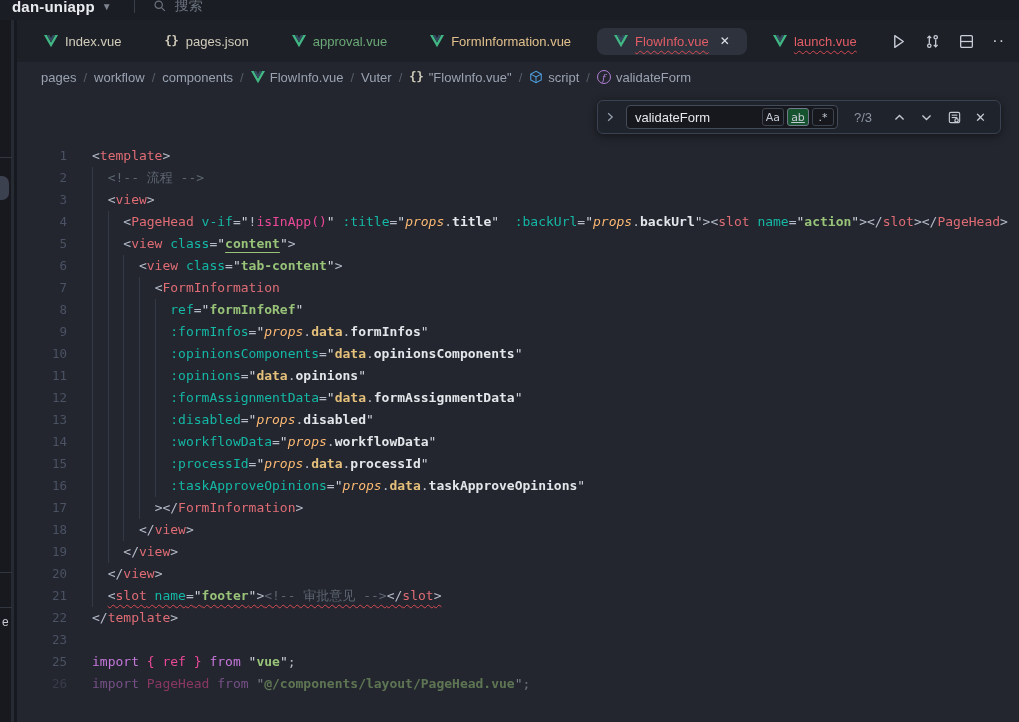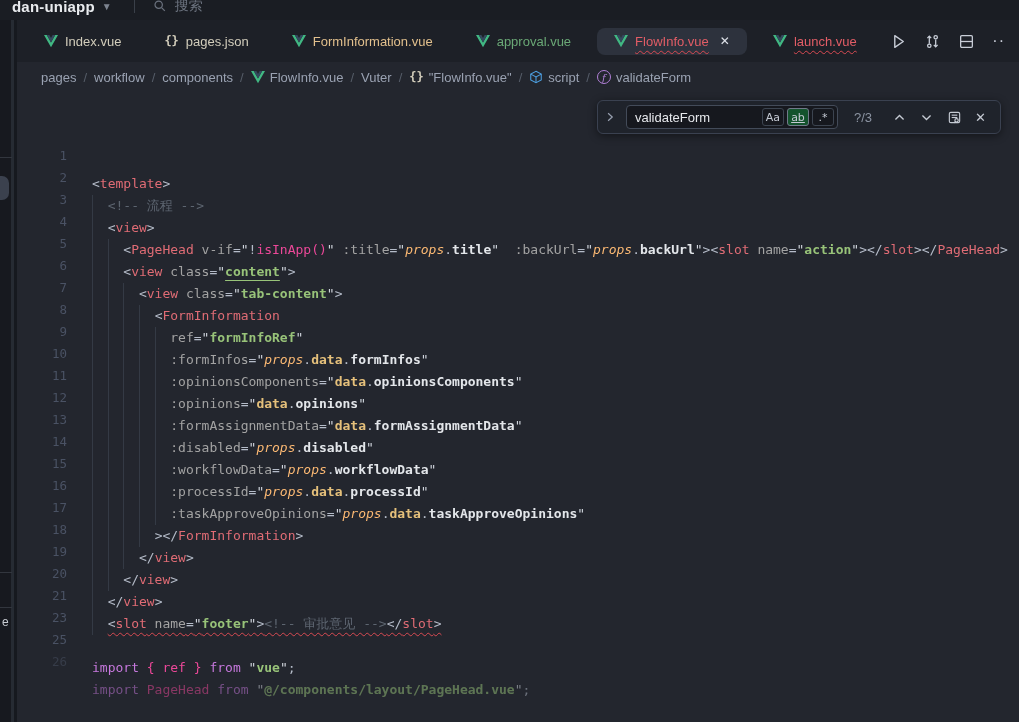--- a/index.html
+++ b/index.html
@@ -128,16 +128,16 @@
               <path d="M4.8 0 L12 12.6 L19.2 0 H14.8 L12 5 L9.2 0 Z" fill="#34495e"></path>
             </svg>
           </span>
+          <span class="tab-label st-added">approval.vue</span>
+        </div>
+        <div class="tab">
+          <span>
+            <svg width="14" height="13" viewBox="0 0 24 22">
+              <path d="M0 0 L12 21 L24 0 H19.2 L12 12.6 L4.8 0 Z" fill="#41b883"></path>
+              <path d="M4.8 0 L12 12.6 L19.2 0 H14.8 L12 5 L9.2 0 Z" fill="#34495e"></path>
+            </svg>
+          </span>
           <span class="tab-label st-modified">FormInformation.vue</span>
-        </div>
-        <div class="tab">
-          <span>
-            <svg width="14" height="13" viewBox="0 0 24 22">
-              <path d="M0 0 L12 21 L24 0 H19.2 L12 12.6 L4.8 0 Z" fill="#41b883"></path>
-              <path d="M4.8 0 L12 12.6 L19.2 0 H14.8 L12 5 L9.2 0 Z" fill="#34495e"></path>
-            </svg>
-          </span>
-          <span class="tab-label st-added">approval.vue</span>
         </div>
         <div class="tab active">
           <span>

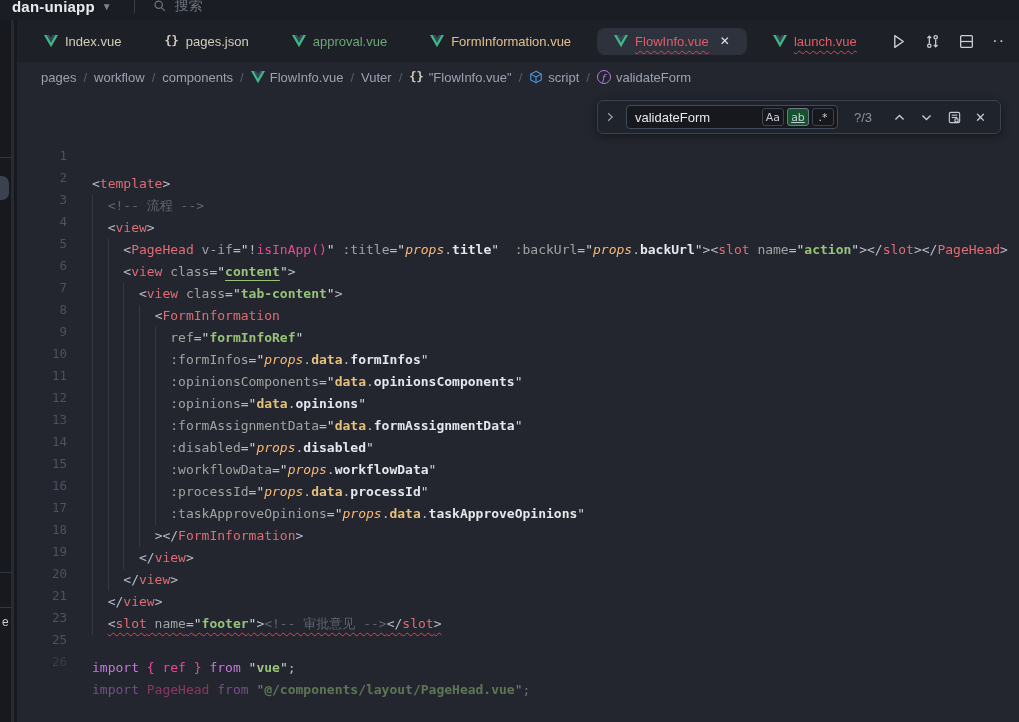--- a/index.html
+++ b/index.html
@@ -48,7 +48,7 @@
   .code-area { padding-top:53px; font-family:"DejaVu Sans Mono",monospace; font-size:13px; }
   .line { display:flex; height:22px; line-height:22px; white-space:pre; }
   .ln { width:50px; text-align:right; color:#4a5264; flex:none; font-size:12.5px; }
-  .ctext { margin-left:25px;margin-top:28px; }
+  .ctext { margin-left:25px; }
   .g { display:inline-block; width:15.66px; height:22px; border-left:1px solid #343a45; vertical-align:top; }
   .dim { opacity:.5; }
   .wavy-line { text-decoration:underline wavy #d84a52 1px; text-underline-offset:4px; text-decoration-skip-ink:none; }

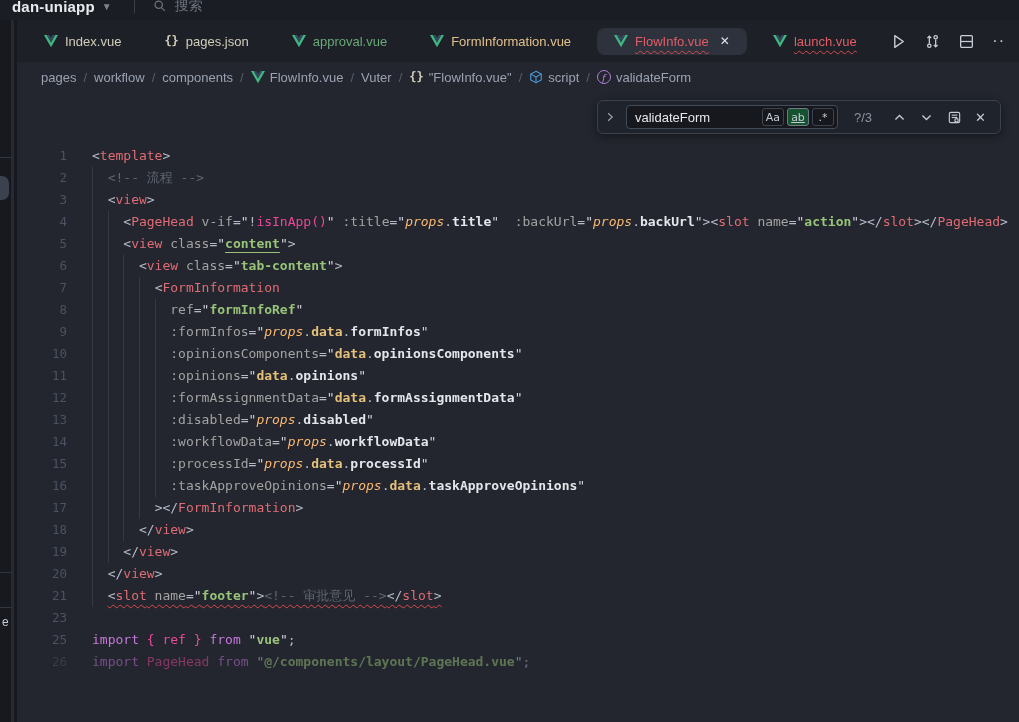--- a/index.html
+++ b/index.html
@@ -54,7 +54,7 @@
   .wavy-line { text-decoration:underline wavy #d84a52 1px; text-underline-offset:4px; text-decoration-skip-ink:none; }
   .tok-p    { color:#b5bcc9; }
   .tok-tag  { color:#e06c75; }
-  .tok-attr { color:#a3a3a3; }
+  .tok-attr { color:#14b8a6; }
   .tok-str  { color:#98c379; font-weight:bold; }
   .tok-stru { color:#98c379; font-weight:bold; text-decoration:underline solid #98c379 1px; text-underline-offset:4px; }
   .tok-q    { color:#d0d5dd; }

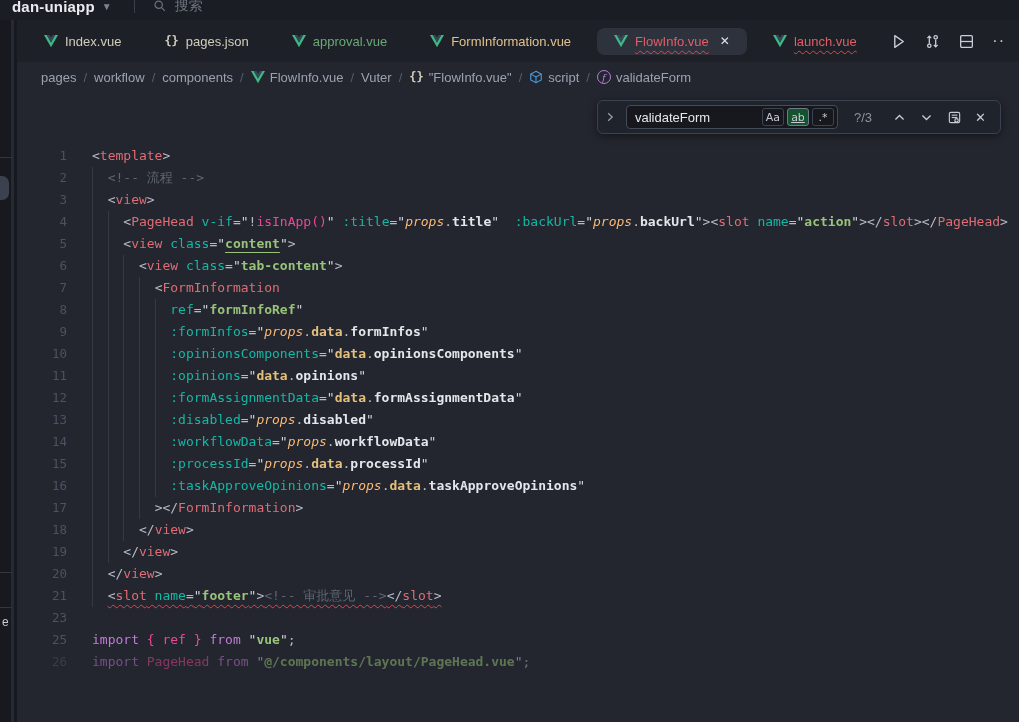--- a/index.html
+++ b/index.html
@@ -295,6 +295,7 @@
         <div class="line"><span class="ln">19</span><span class="ctext"><span class="g"></span><span class="g"></span><span class="tok-p">&lt;/</span><span class="tok-tag">view</span><span class="tok-p">&gt;</span></span></div>
         <div class="line"><span class="ln">20</span><span class="ctext"><span class="g"></span><span class="tok-p">&lt;/</span><span class="tok-tag">view</span><span class="tok-p">&gt;</span></span></div>
         <div class="line"><span class="ln">21</span><span class="ctext"><span class="g"></span><span class="wavy-line"><span class="tok-p">&lt;</span><span class="tok-tag">slot</span><span class="tok-attr"> name</span><span class="tok-p">=</span><span class="tok-q">"</span><span class="tok-str">footer</span><span class="tok-q">"</span><span class="tok-p">&gt;</span><span class="tok-cmt">&lt;!-- 审批意见 --&gt;</span><span class="tok-p">&lt;/</span><span class="tok-tag">slot</span><span class="tok-p">&gt;</span></span></span></div>
+        <div class="line"><span class="ln">22</span><span class="ctext"><span class="tok-p">&lt;/</span><span class="tok-tag">template</span><span class="tok-p">&gt;</span></span></div>
         <div class="line"><span class="ln">23</span><span class="ctext"></span></div>
         <div class="line"><span class="ln">25</span><span class="ctext"><span class="tok-kw">import</span><span class="tok-p"> </span><span class="tok-gold">{</span><span class="tok-p"> </span><span class="tok-gold">ref</span><span class="tok-p"> </span><span class="tok-gold">}</span><span class="tok-p"> </span><span class="tok-kw">from</span><span class="tok-p"> </span><span class="tok-q">"</span><span class="tok-str">vue</span><span class="tok-q">"</span><span class="tok-p">;</span></span></div>
         <div class="line dim"><span class="ln">26</span><span class="ctext"><span class="tok-kw">import</span><span class="tok-p"> </span><span class="tok-gold">PageHead</span><span class="tok-p"> </span><span class="tok-kw">from</span><span class="tok-p"> </span><span class="tok-q">"</span><span class="tok-str">@/components/layout/PageHead.vue</span><span class="tok-q">"</span><span class="tok-p">;</span></span></div>

